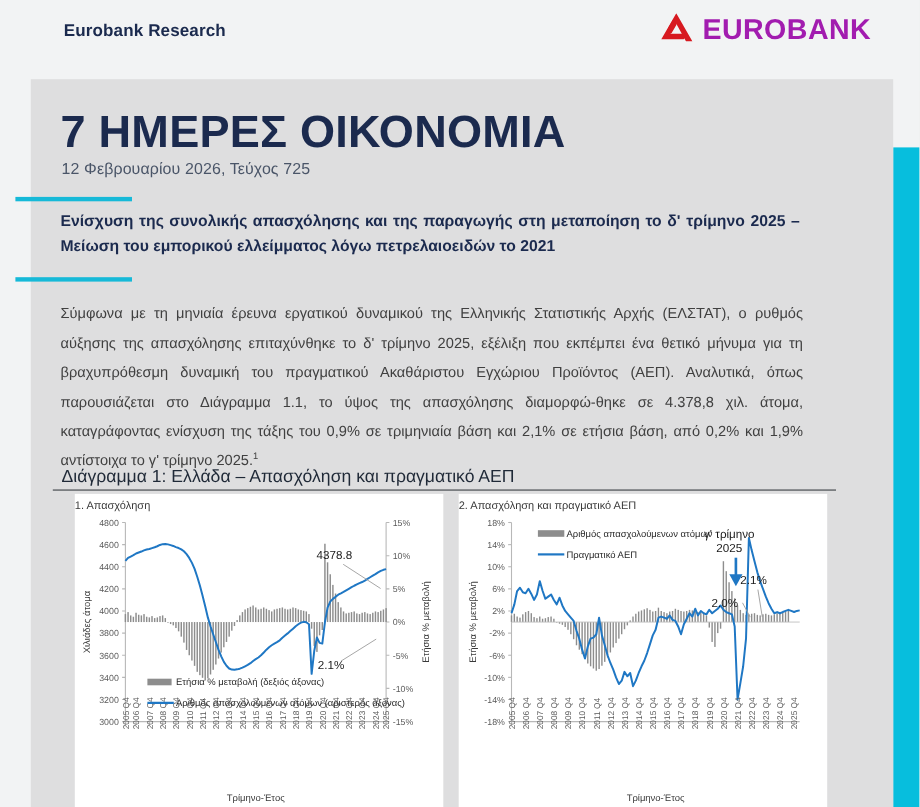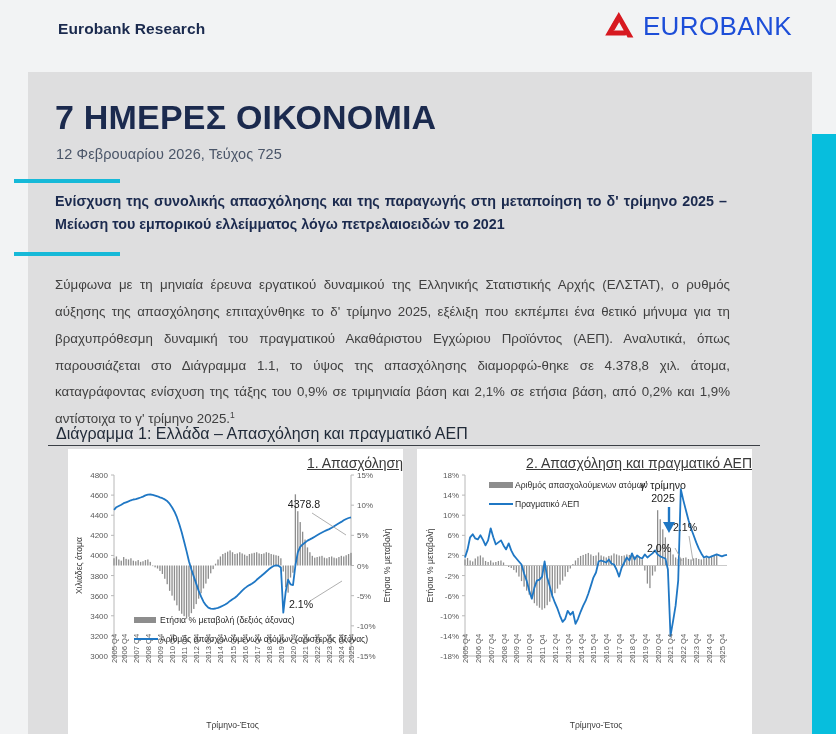--- a/index.html
+++ b/index.html
@@ -33,7 +33,7 @@
   }
   .logo-mark { width: 30px; height: 27px; display: block; }
   .logo-text {
-    font-size: 26px; font-weight: normal; color: #1d4ed8;
+    font-size: 26px; font-weight: bold; color: #a21caf;
     letter-spacing: .4px; line-height: 1;
   }
 

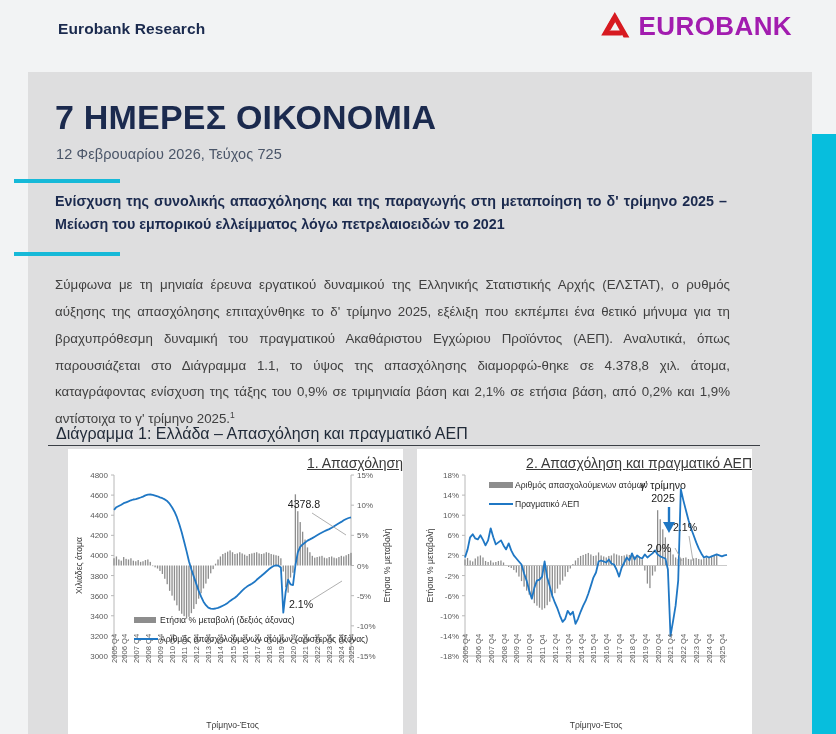--- a/index.html
+++ b/index.html
@@ -53,7 +53,7 @@
 
   .main-title {
     position: absolute; left: 55px; top: 100px;
-    font-size: 34px; font-weight: bold; color: #1b2a4e;
+    font-size: 41px; font-weight: bold; color: #1b2a4e;
     letter-spacing: .2px; line-height: 1;
   }
   .issue-line {

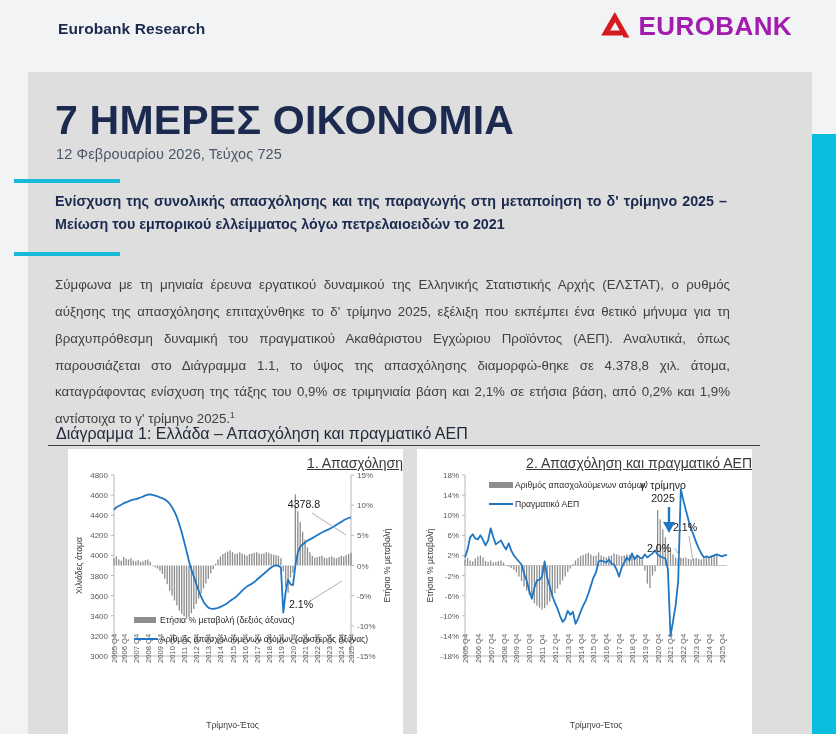--- a/index.html
+++ b/index.html
@@ -107,7 +107,7 @@
   }
   .chart-title {
     position: absolute; left: 0; top: 6px; width: 100%;
-    text-align: right; font-size: 14px; color: #3a3a3a; text-decoration: underline;
+    text-align: left; font-size: 10px; color: #3a3a3a;
   }
   svg.plot { position: absolute; left: 0; top: 0; }
 

